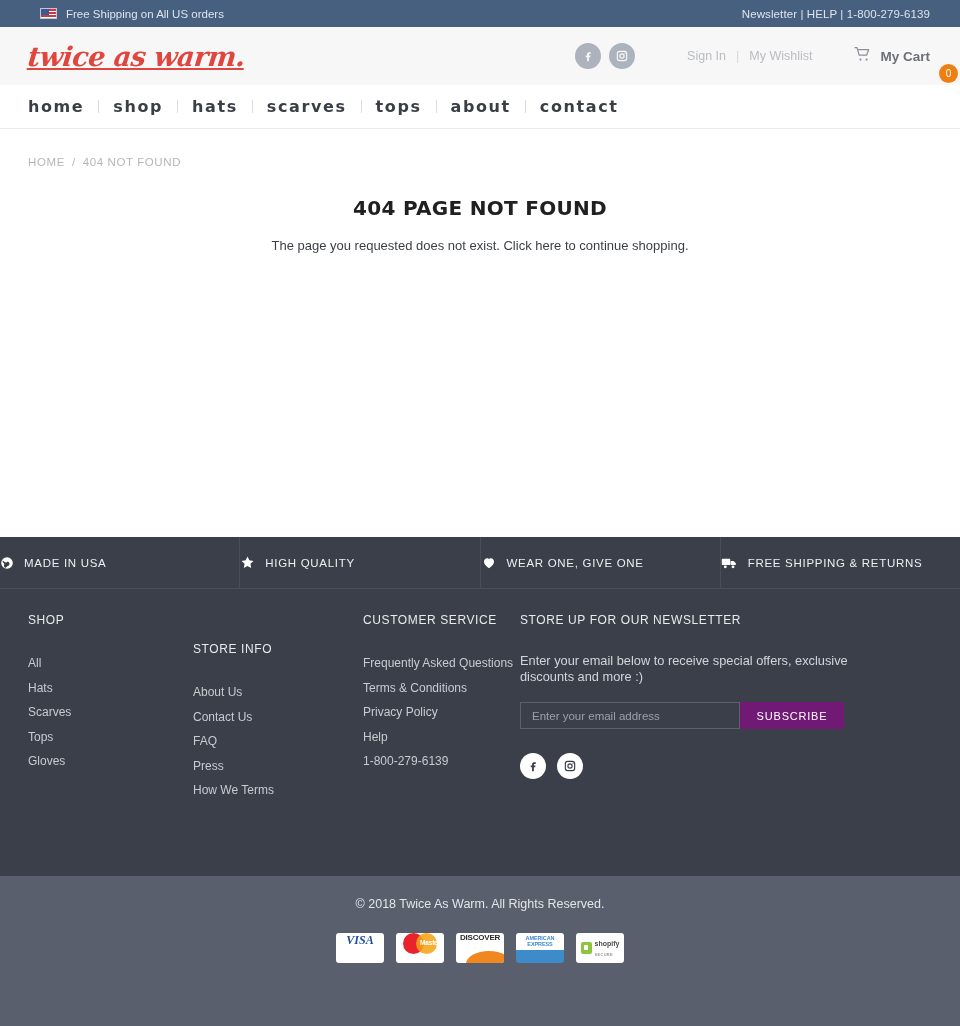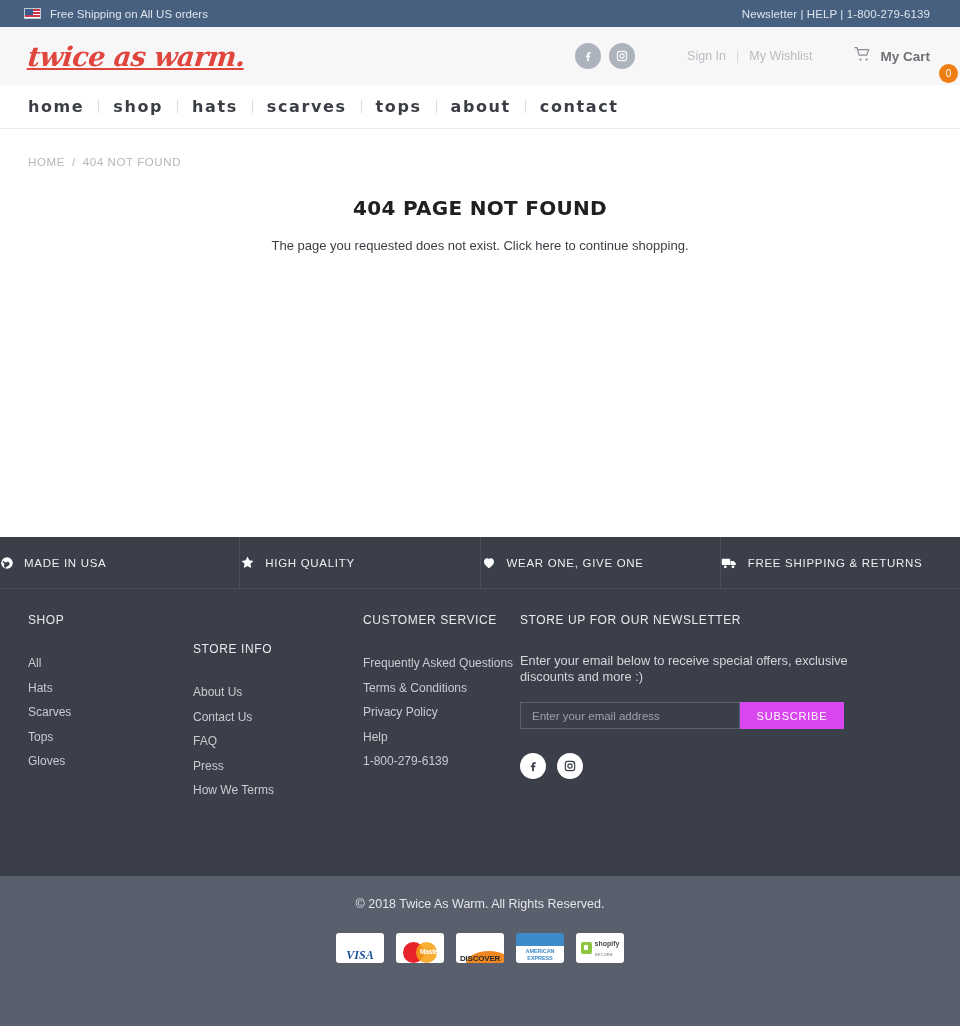--- a/index.html
+++ b/index.html
@@ -19,7 +19,7 @@
     display: flex;
     align-items: center;
     justify-content: space-between;
-    padding: 0 30px 0 24px;
+    padding: 0 30px 0 40px;
     font-size: 11.5px;
     color: #dde4ec;
   }

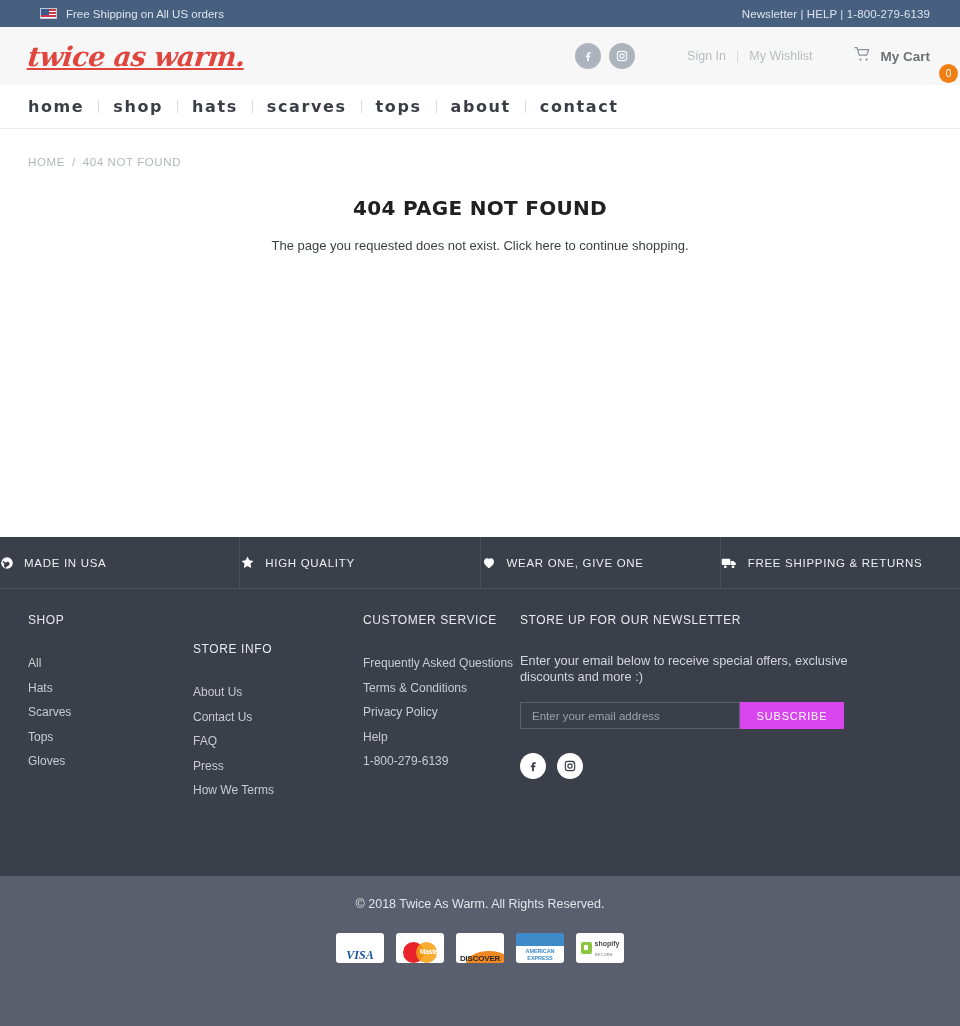--- a/index.html
+++ b/index.html
@@ -235,7 +235,7 @@
   .news-input::placeholder { color: #9ba0a8; }
   .subscribe-btn {
     width: 104px; height: 27px;
-    background: #d946ef;
+    background: #701a75;
     border: none;
     color: #ffffff;
     font-size: 11px;

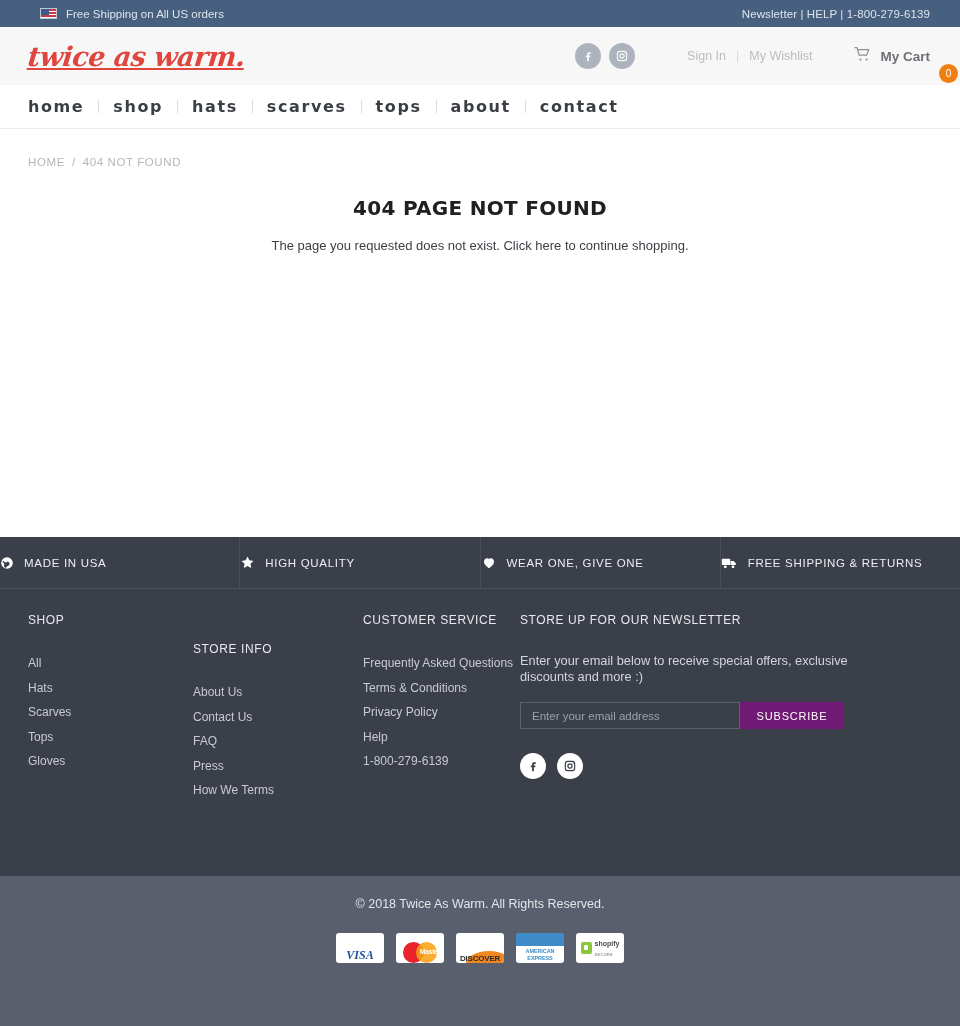--- a/index.html
+++ b/index.html
@@ -284,7 +284,7 @@
     border-radius: 3px;
     background: #ffffff;
     display: flex;
-    align-items: flex-end;
+    align-items: flex-start;
     justify-content: center;
     font-size: 9px;
     font-weight: bold;

